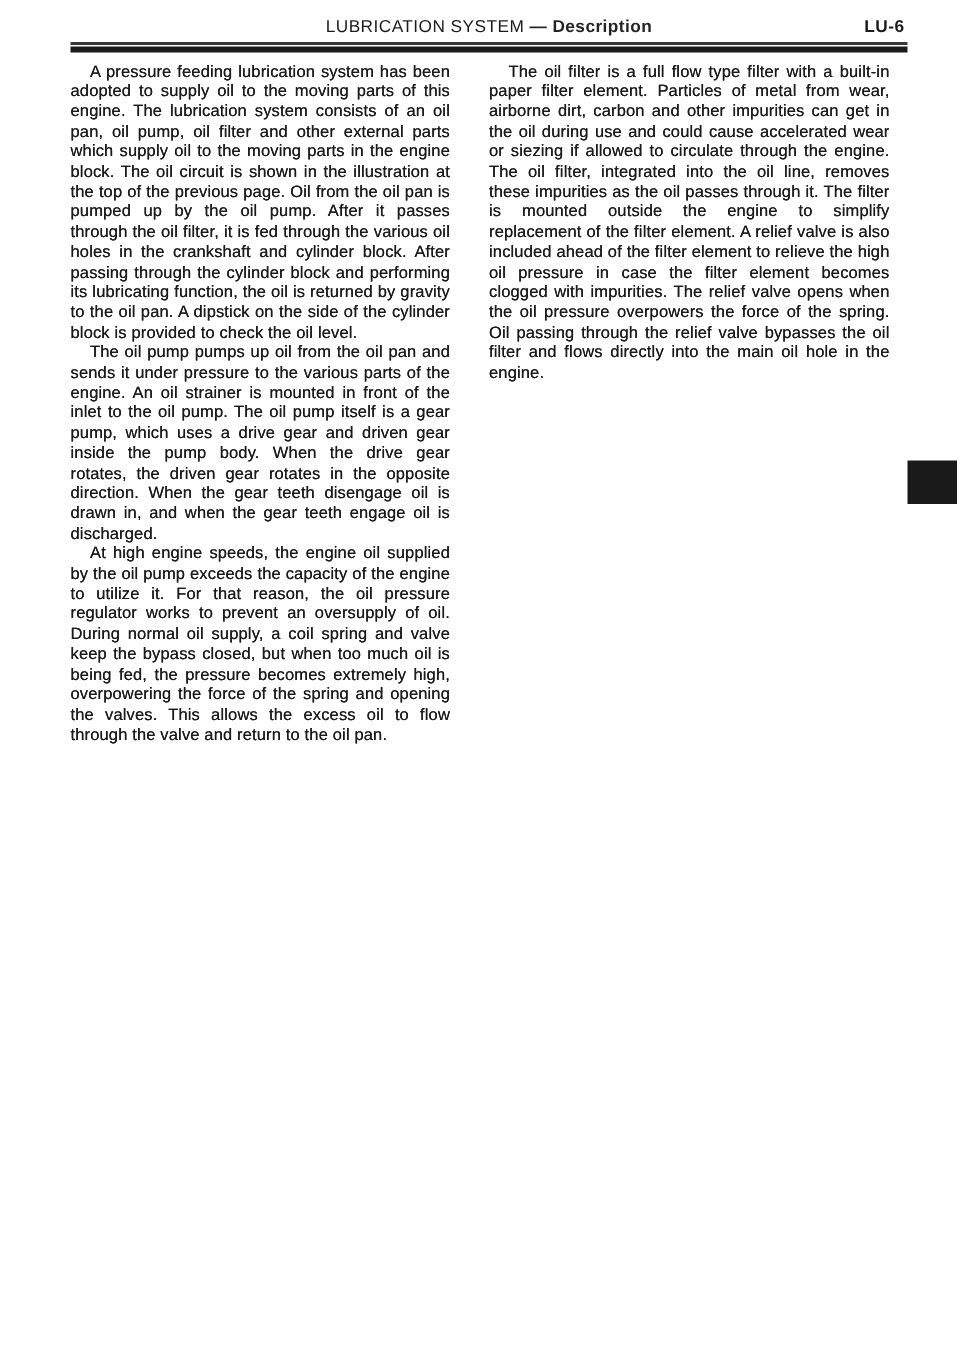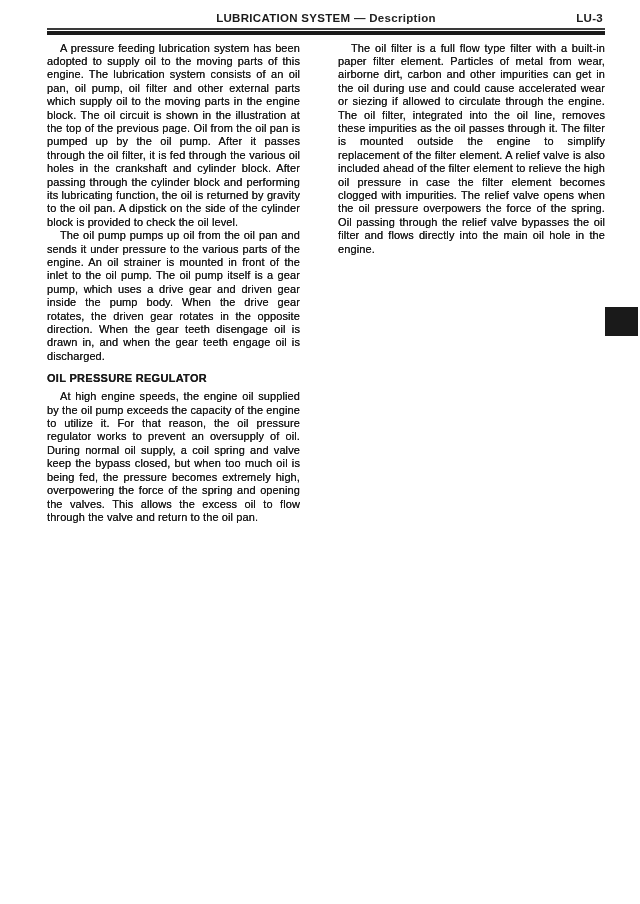--- a/index.html
+++ b/index.html
@@ -36,7 +36,7 @@
     white-space: nowrap;
   }
   .header-title .t-bold {
-    font-weight: bold;
+    font-weight: normal;
   }
   .header-title .t-reg {
     font-weight: bold;

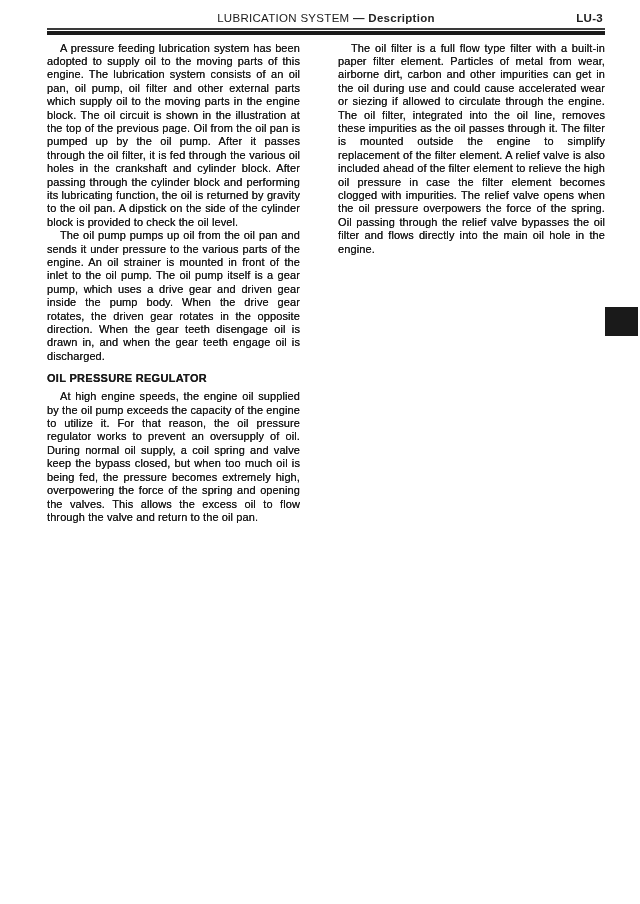--- a/index.html
+++ b/index.html
@@ -115,7 +115,7 @@
         <span class="t-bold">LUBRICATION SYSTEM</span>
         <span class="t-reg">— Description</span>
       </div>
-      <div class="page-num">LU-3</div>
+      <div class="page-num">LU-6</div>
     </div>
     <div class="rule">
       <div class="rule-thin"></div>

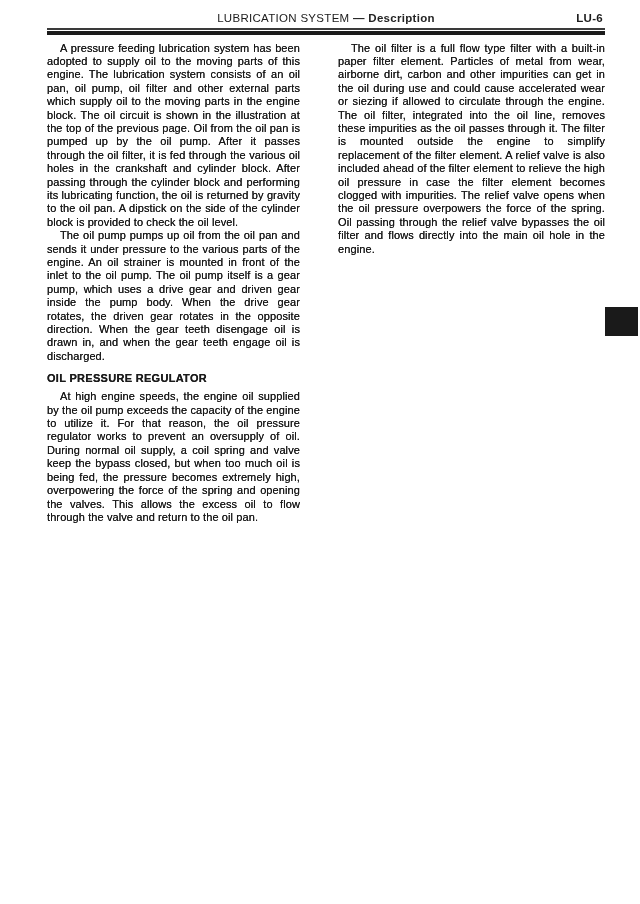--- a/index.html
+++ b/index.html
@@ -67,7 +67,7 @@
   .columns {
     display: flex;
     margin: 7px 35px 0 47px;
-    gap: 38px;
+    gap: 26px;
   }
   .col {
     font-size: 11px;

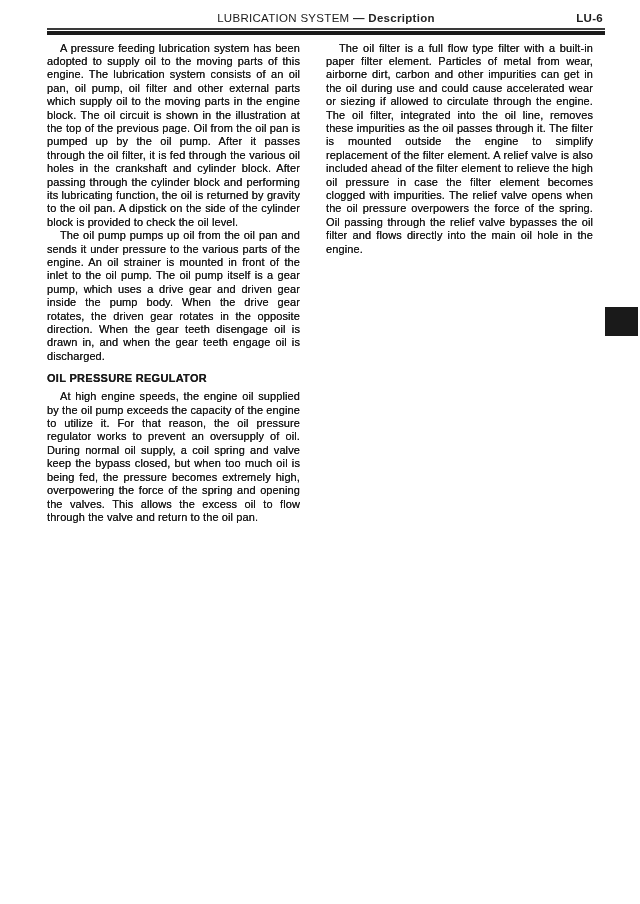--- a/index.html
+++ b/index.html
@@ -130,7 +130,6 @@
 
       <p class="para">The oil pump pumps up oil from the oil pan and sends it under pressure to the various parts of the engine. An oil strainer is mounted in front of the inlet to the oil pump. The oil pump itself is a gear pump, which uses a drive gear and driven gear inside the pump body. When the drive gear rotates, the driven gear rotates in the opposite direction. When the gear teeth disengage oil is drawn in, and when the gear teeth engage oil is discharged.</p>
 
-      <h2 class="section-heading">OIL PRESSURE REGULATOR</h2>
       <p class="para">At high engine speeds, the engine oil supplied by the oil pump exceeds the capacity of the engine to utilize it. For that reason, the oil pressure regulator works to prevent an oversupply of oil. During normal oil supply, a coil spring and valve keep the bypass closed, but when too much oil is being fed, the pressure becomes extremely high, overpowering the force of the spring and opening the valves. This allows the excess oil to flow through the valve and return to the oil pan.</p>
     </section>
 

